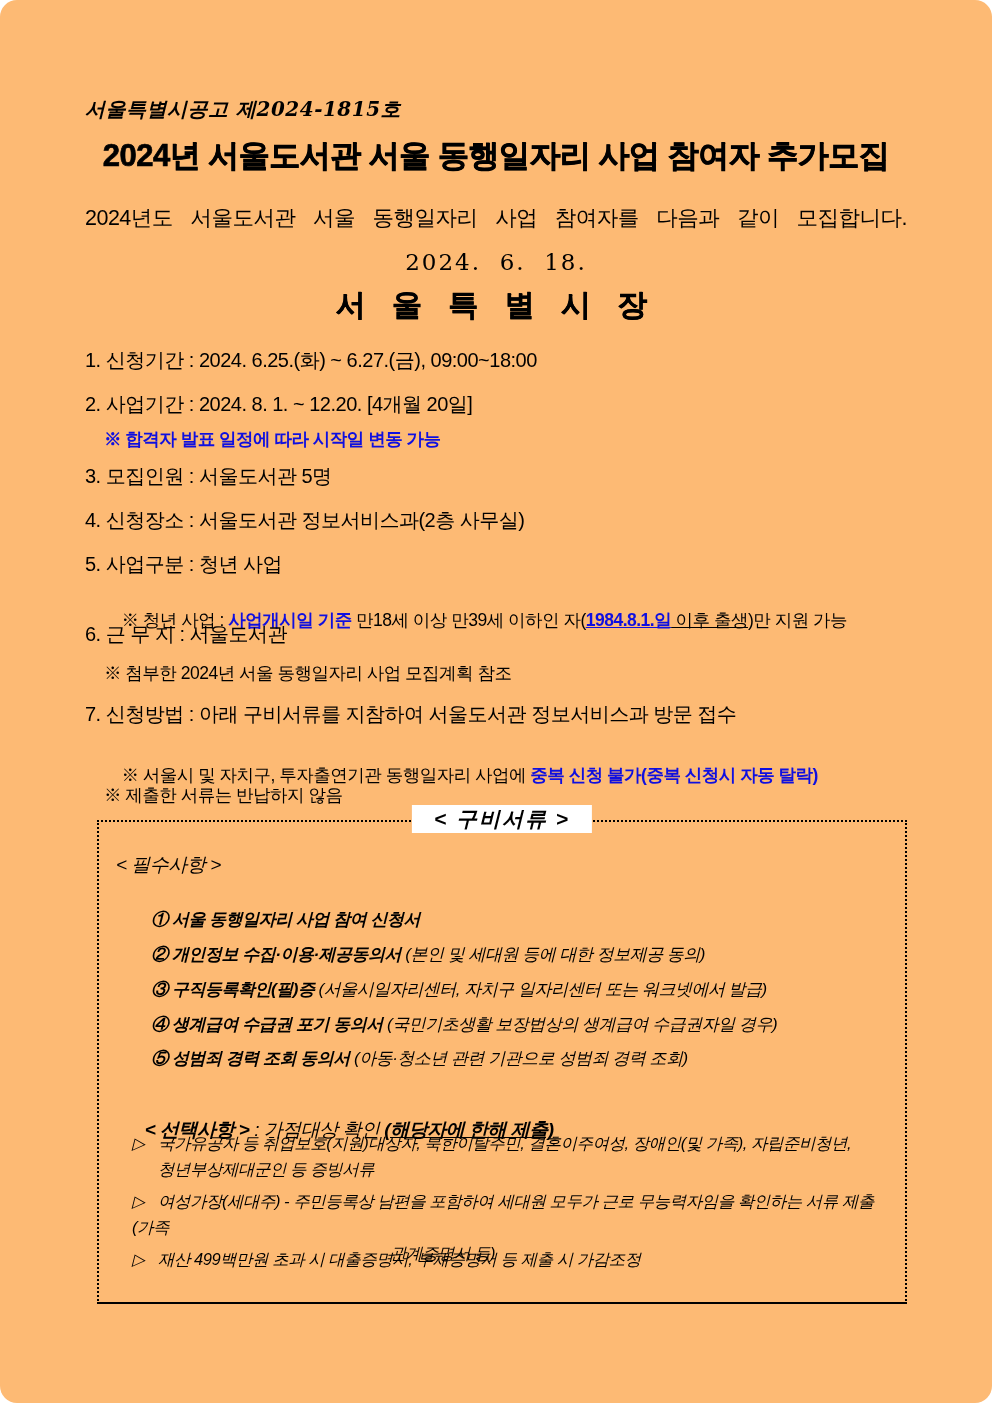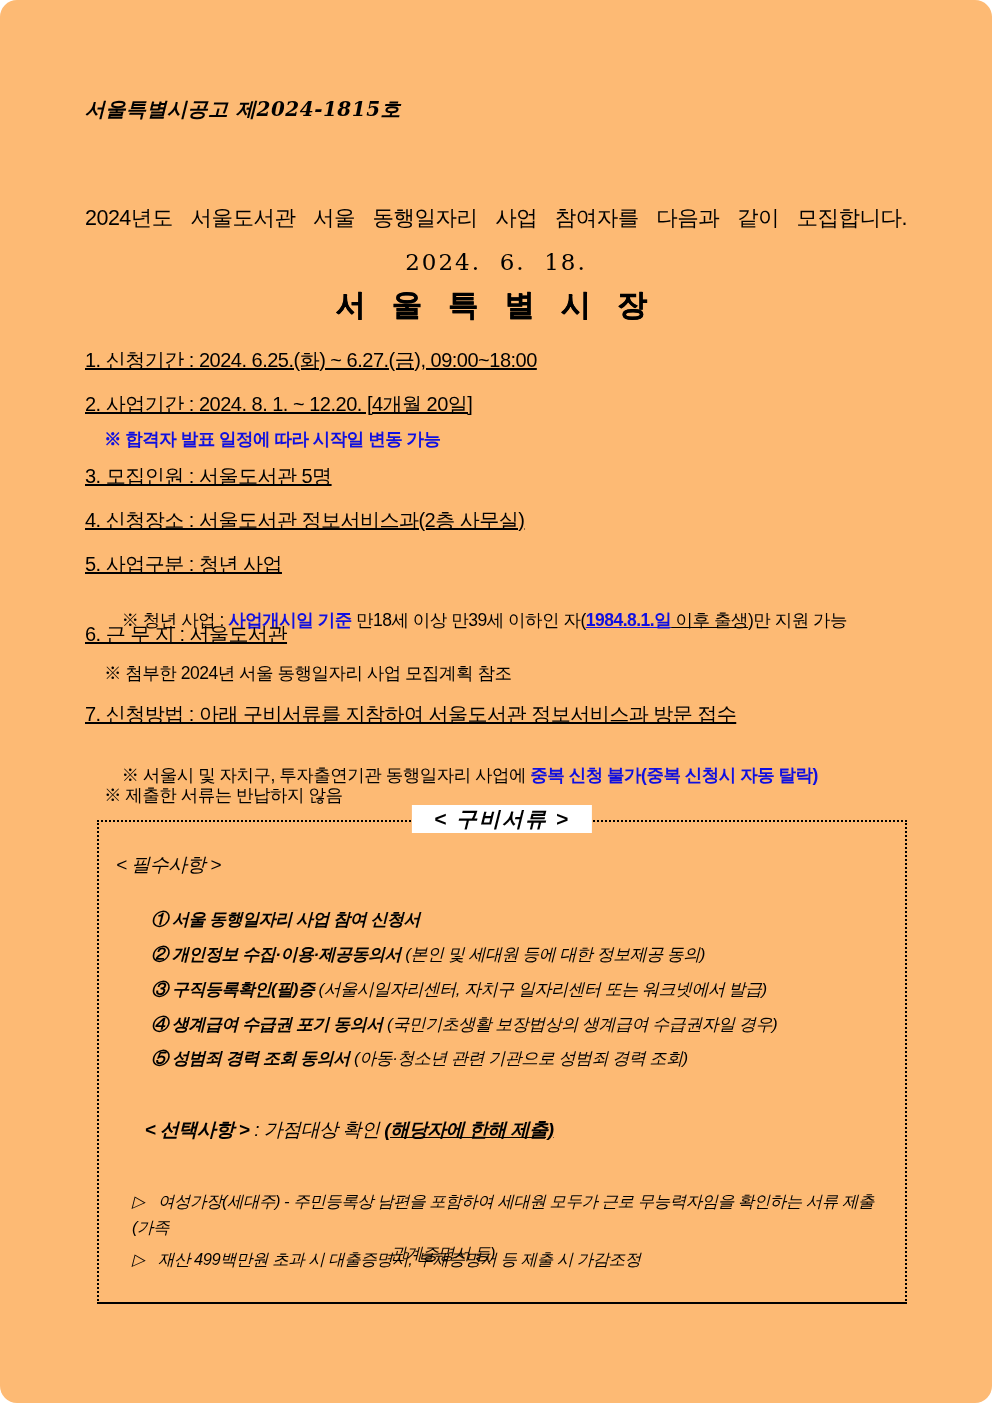--- a/index.html
+++ b/index.html
@@ -132,6 +132,7 @@
 
   <div class="abs notice-number">서울특별시공고 제2024-1815호</div>
 
+  <div class="abs doc-title">2024년 서울도서관 서울 동행일자리 사업 참여자 추가모집</div>
 
   <div class="abs doc-subtitle">2024년도 서울도서관 서울 동행일자리 사업 참여자를 다음과 같이 모집합니다.</div>
 

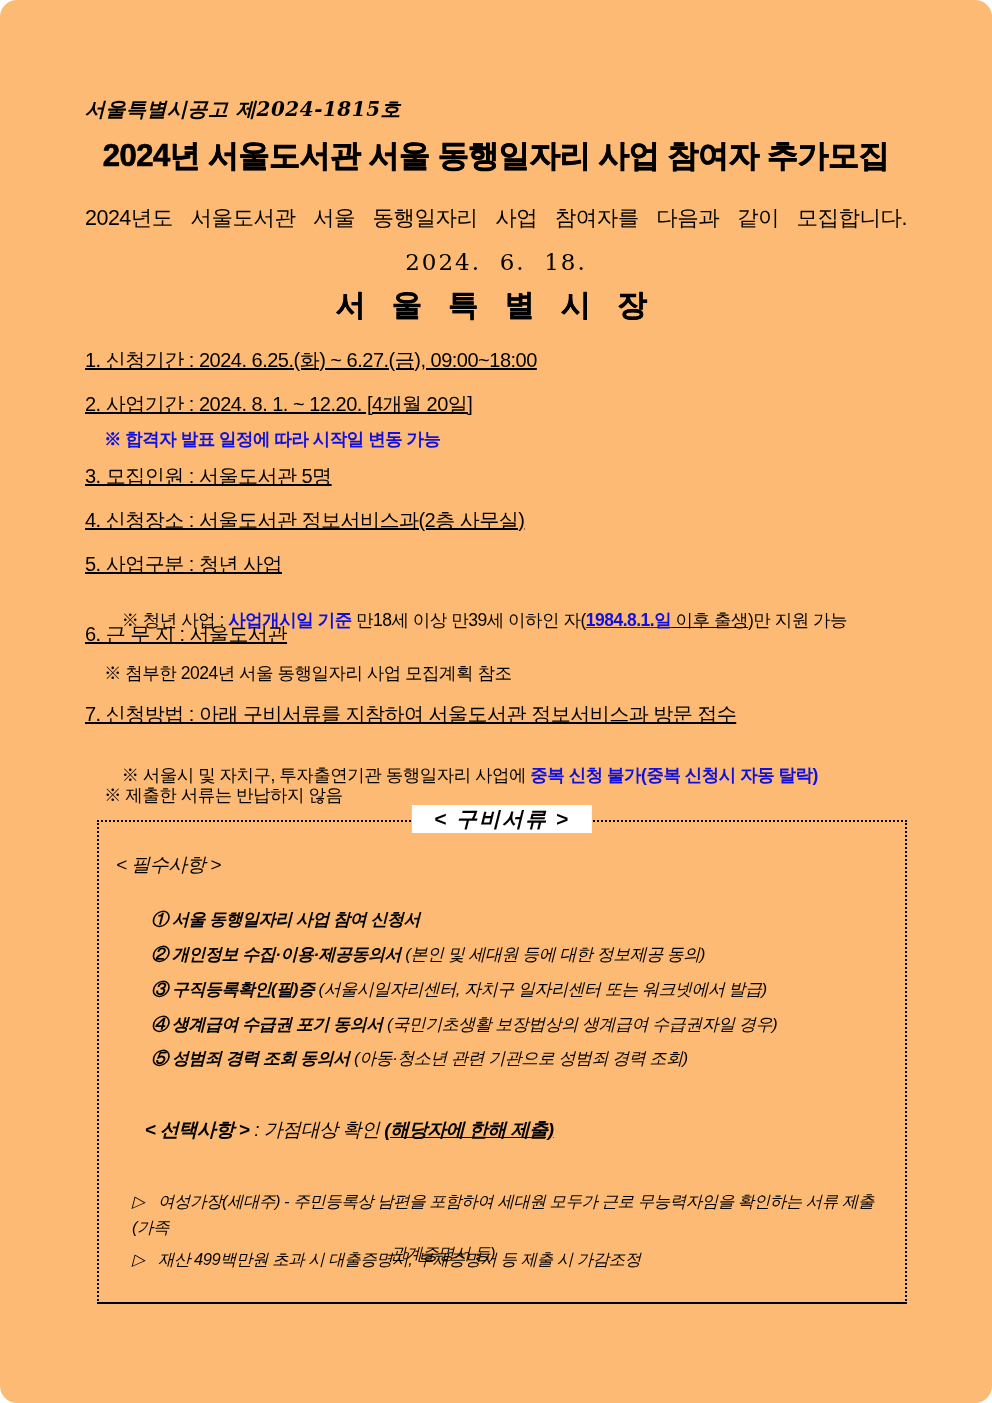--- a/index.html
+++ b/index.html
@@ -65,7 +65,6 @@
     font-size: 20px;
     letter-spacing: -0.5px;
     white-space: pre;
-    text-decoration: underline;
   }
   .note {
     left: 104px;

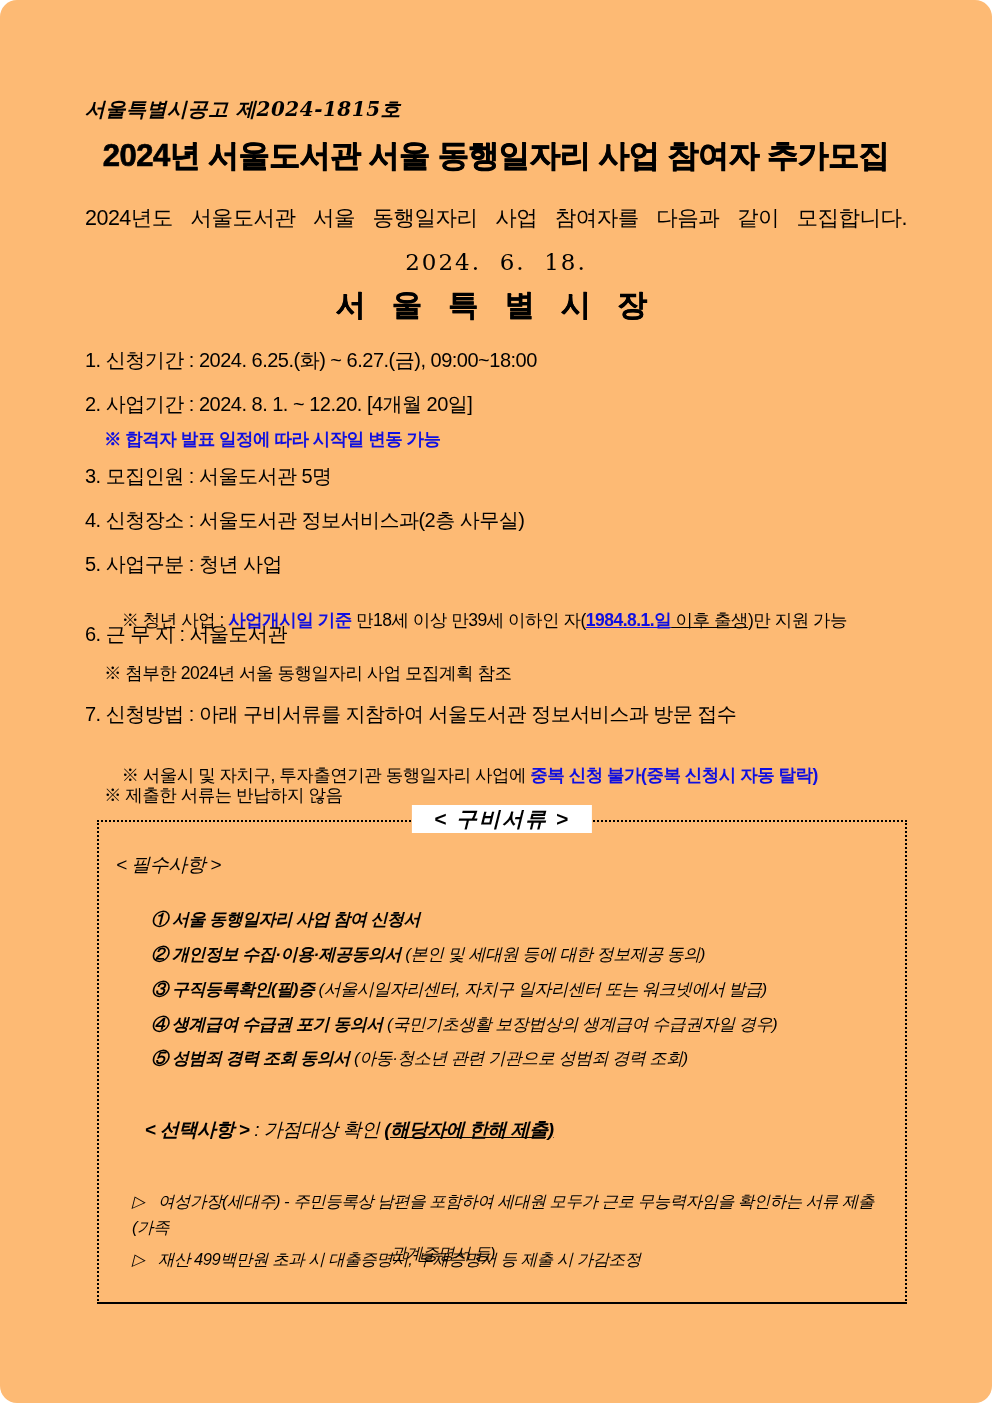--- a/index.html
+++ b/index.html
@@ -193,6 +193,10 @@
       <span class="bold">&lt; 선택사항 &gt;</span><span> : 가점대상 확인 </span><span class="bold undr">(해당자에 한해 제출)</span>
     </div>
 
+    <div class="opt-item" style="top:308px">
+      <div><span class="marker">▷</span><span>국가유공자 등 취업보호(지원)대상자, 북한이탈주민, 결혼이주여성, 장애인(및 가족), 자립준비청년,</span></div>
+      <div class="opt-line2-a">청년부상제대군인 등 증빙서류</div>
+    </div>
 
     <div class="opt-item" style="top:366px">
       <div><span class="marker">▷</span><span>여성가장(세대주) - 주민등록상 남편을 포함하여 세대원 모두가 근로 무능력자임을 확인하는 서류 제출(가족</span></div>

